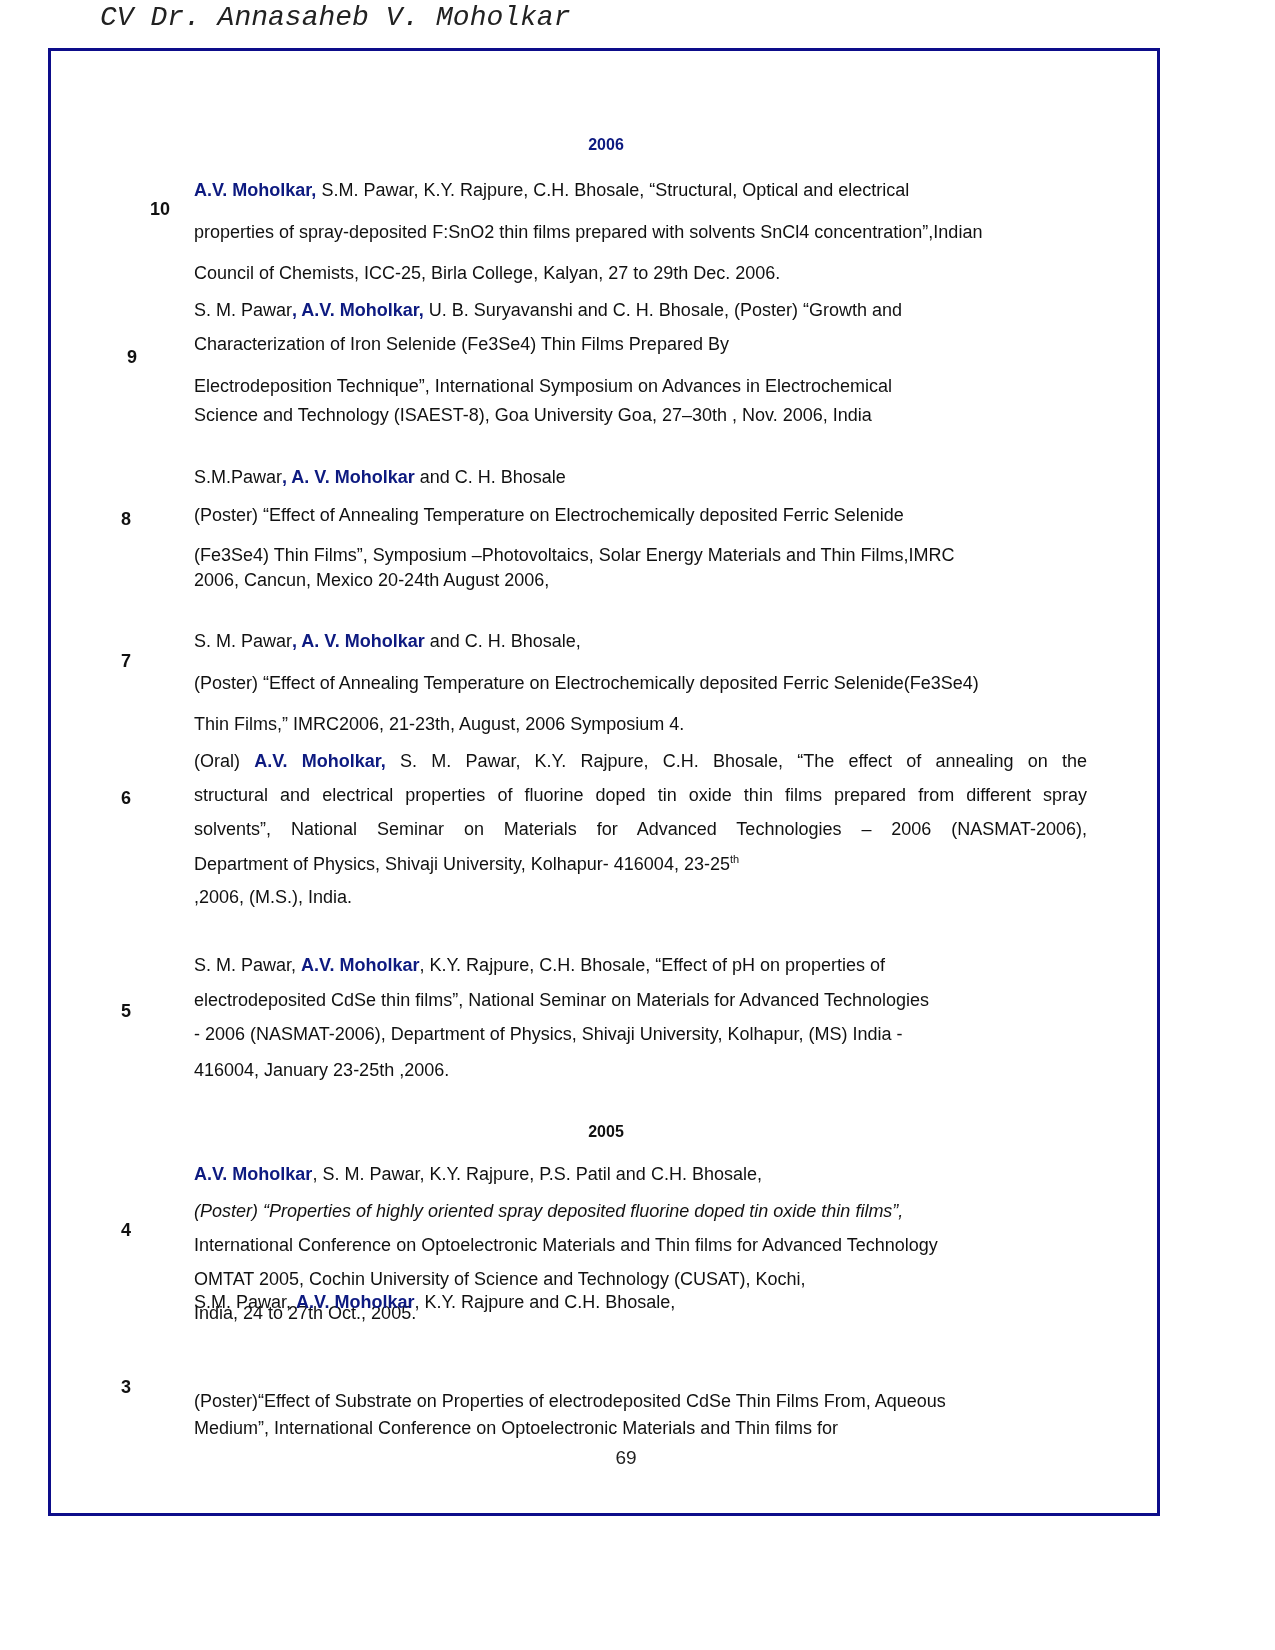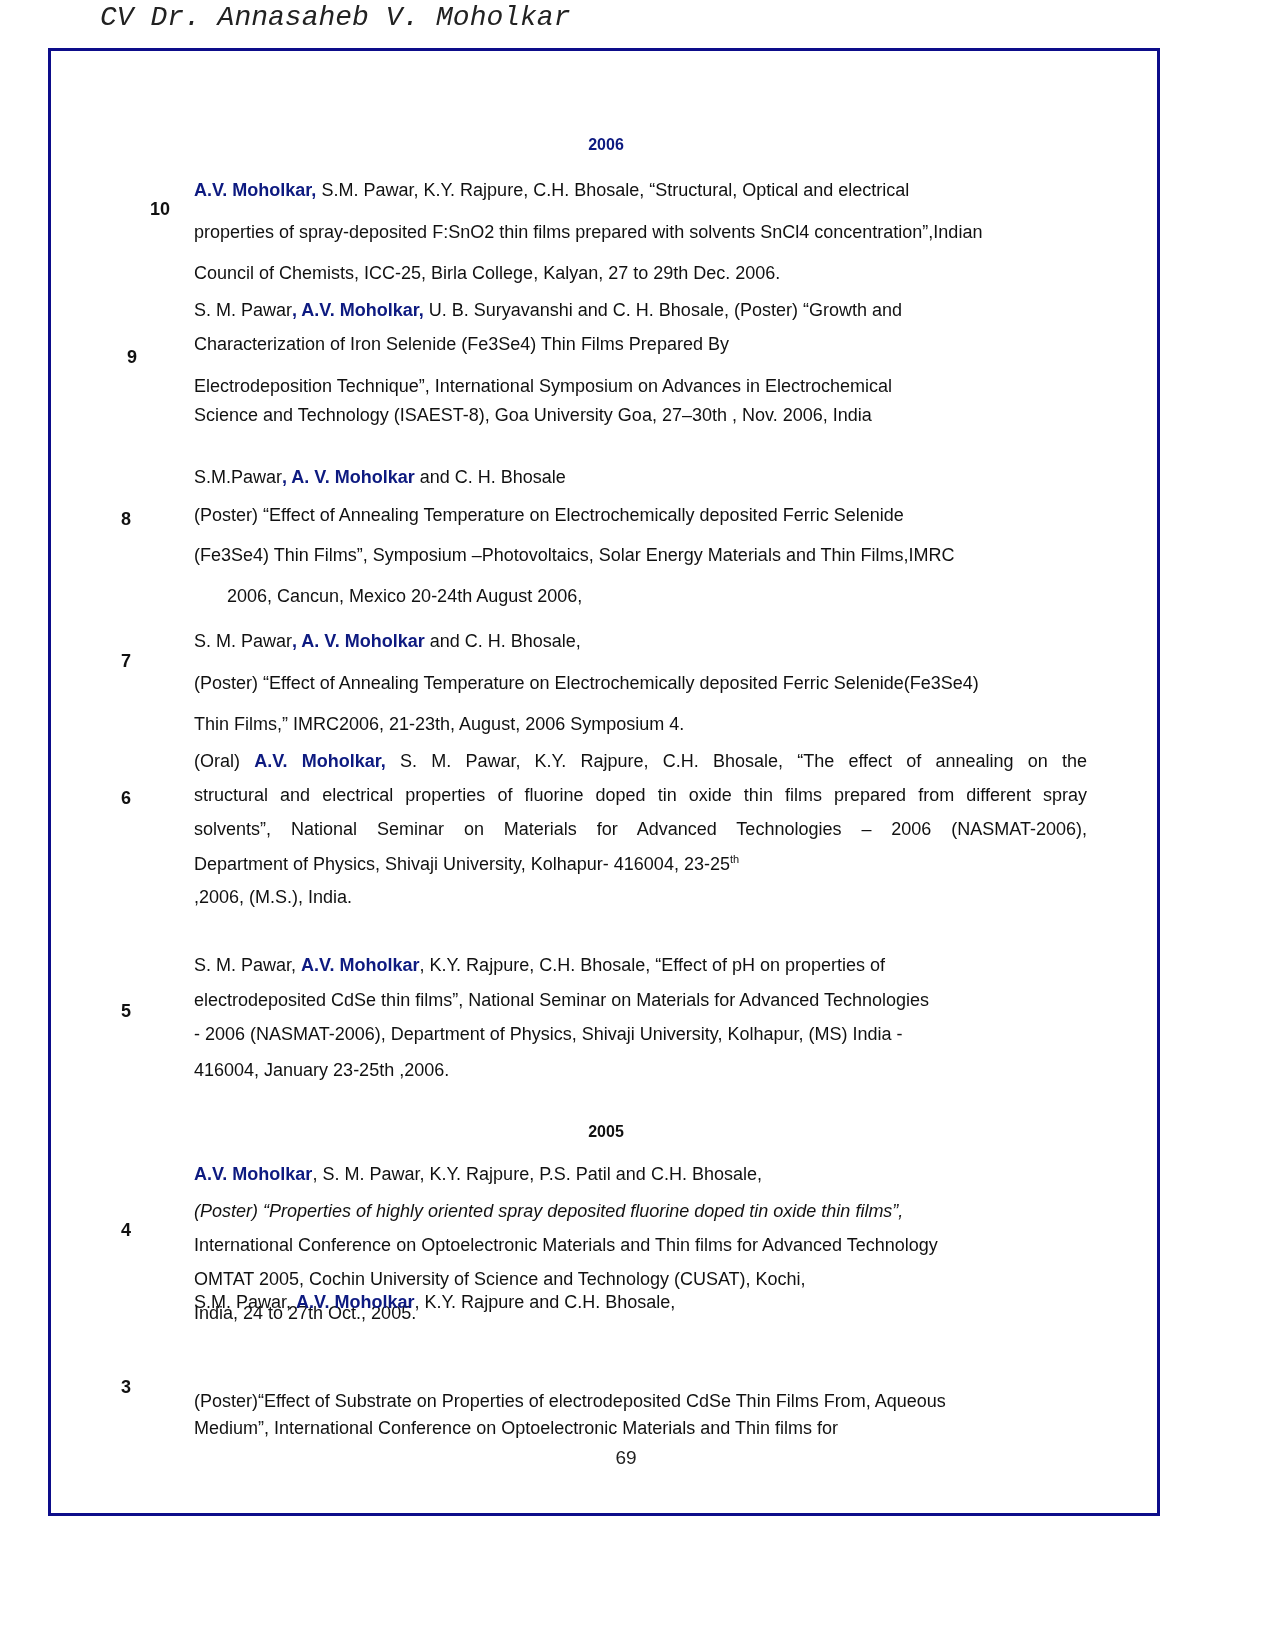--- a/index.html
+++ b/index.html
@@ -38,7 +38,7 @@
     <div class="line" style="top: 467px;"><span>S.M.Pawar</span><span class="hl">, A. V. Moholkar</span><span> and C. H. Bhosale</span></div>
     <div class="line" style="top: 505px;"><span>(Poster) “Effect of Annealing Temperature on Electrochemically deposited Ferric Selenide</span></div>
     <div class="line" style="top: 545px;"><span>(Fe3Se4) Thin Films”, Symposium –Photovoltaics, Solar Energy Materials and Thin Films,IMRC</span></div>
-    <div class="line" style="top: 586px; margin-left: 33px;"><span>2006, Cancun, Mexico 20-24th August 2006,</span></div>
+    <div class="line" style="top: 570px;"><span>2006, Cancun, Mexico 20-24th August 2006,</span></div>
     <div class="num" style="top: 651px; left: 121px;">7</div>
     <div class="line" style="top: 631px;"><span>S. M. Pawar</span><span class="hl">, A. V. Moholkar</span><span> and C. H. Bhosale,</span></div>
     <div class="line" style="top: 673px;"><span>(Poster) “Effect of Annealing Temperature on Electrochemically deposited Ferric Selenide(Fe3Se4)</span></div>

